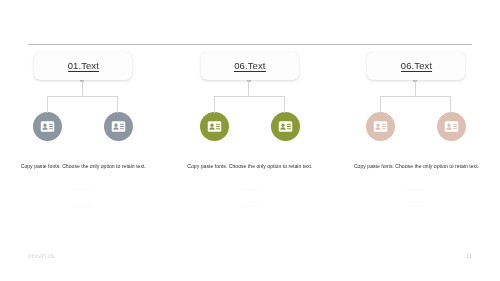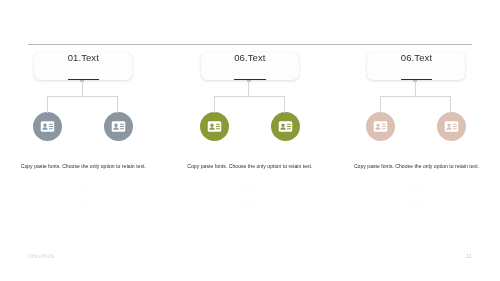--- a/index.html
+++ b/index.html
@@ -68,7 +68,7 @@
     letter-spacing: 0.1px;
     border-bottom: 1px solid #2f2f2f;
     line-height: 11px;
-    padding-bottom: 16px;
+    padding-bottom: 0px;
     white-space: nowrap;
   }
 

